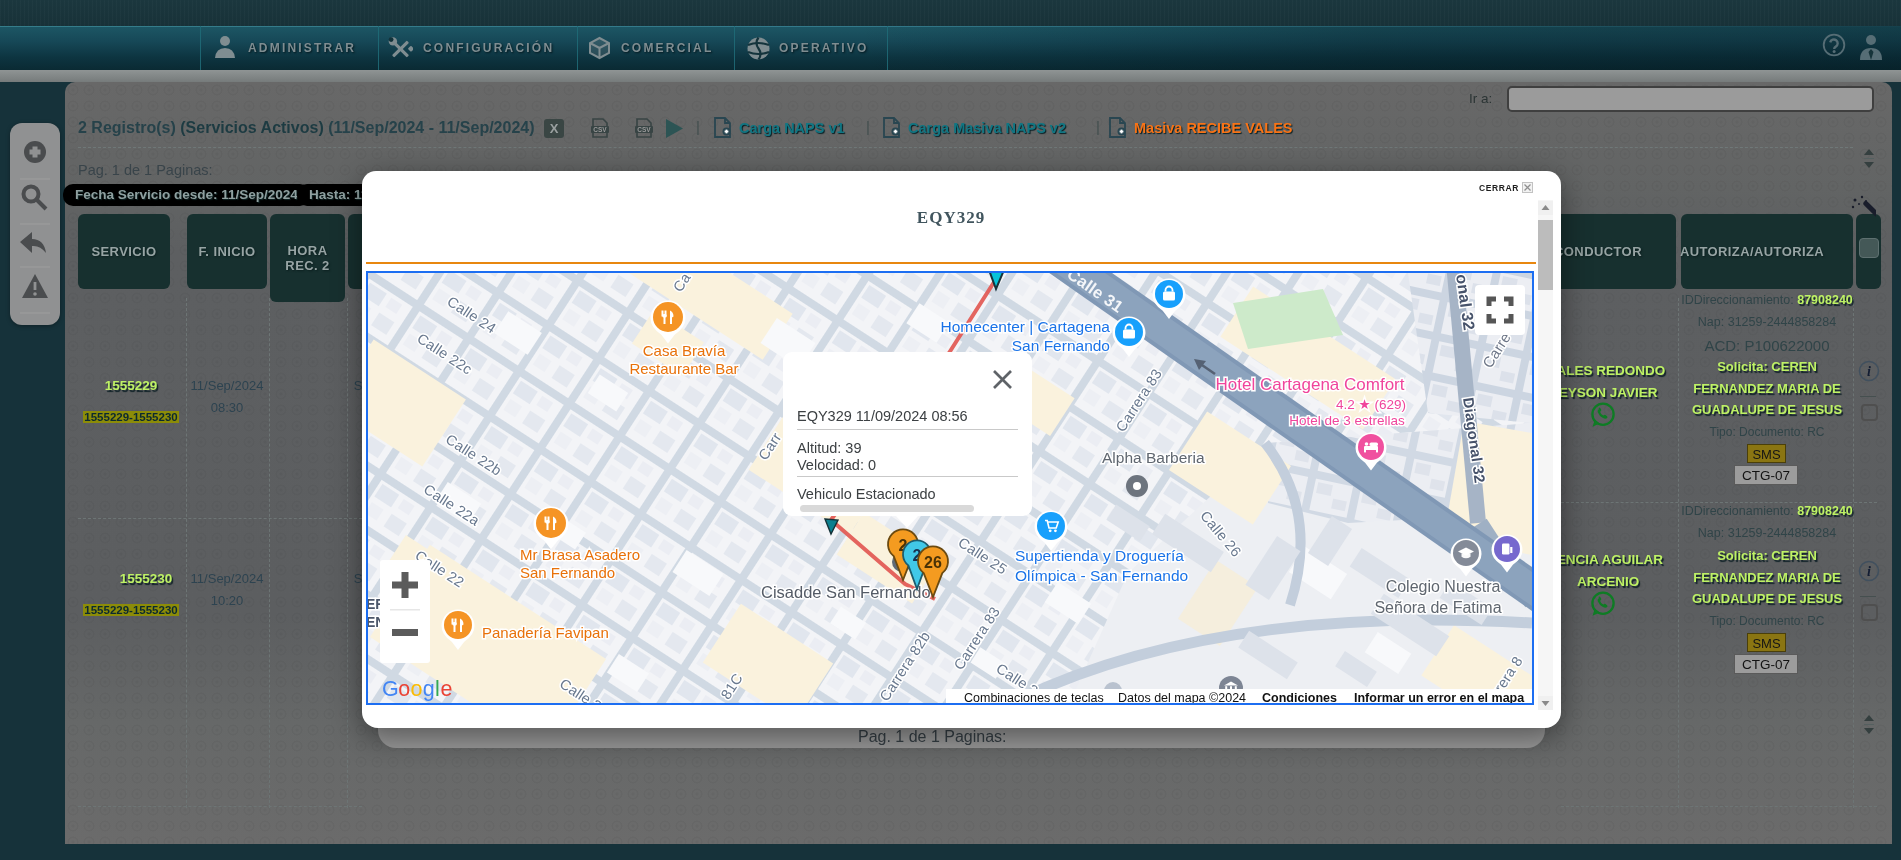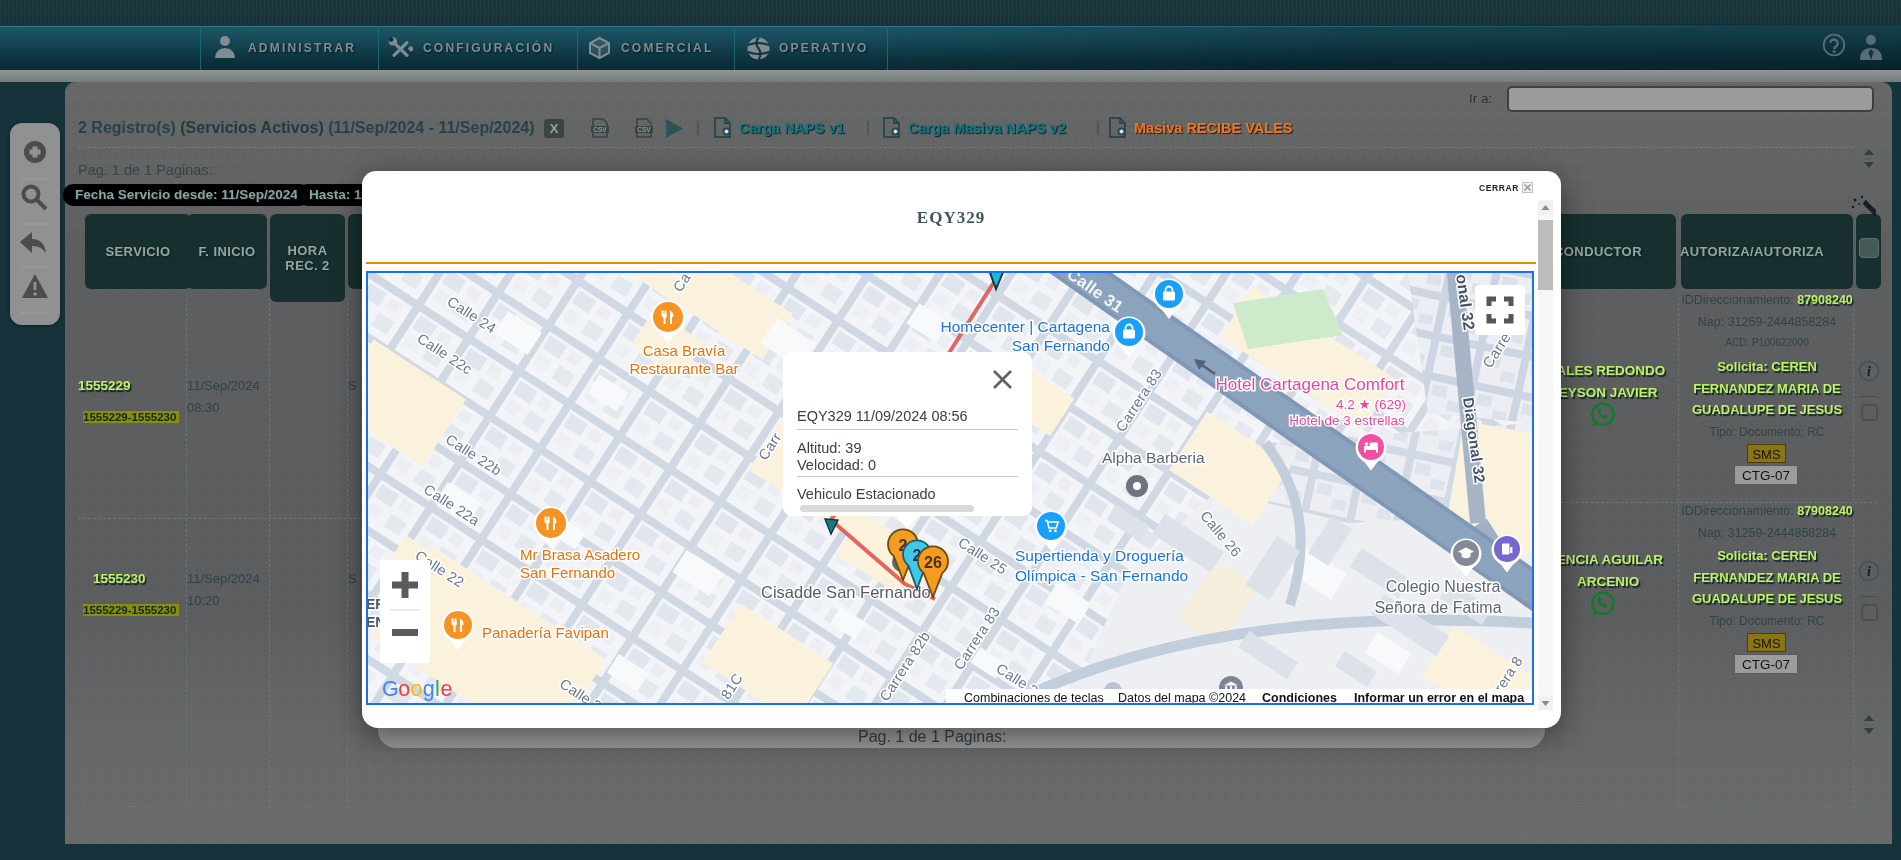--- a/index.html
+++ b/index.html
@@ -177,7 +177,7 @@
 <div class="abs" style="left:1507px;top:86px;width:367px;height:26px;background:#9b9b9b;border:2px solid #3f3f3f;border-radius:5px"></div>
 <div class="chip" style="left:63px;top:184px">Fecha Servicio desde: 11/Sep/2024</div>
 <div class="chip" style="left:297px;top:184px;width:160px">Hasta: 11/Sep/2024</div>
-<div class="th" style="left:85px;top:214px;width:106px;height:75px;font-size:13px">SERVICIO</div>
+<div class="th" style="left:78px;top:214px;width:92px;height:75px;font-size:13px">SERVICIO</div>
 <div class="th" style="left:187px;top:214px;width:80px;height:75px;font-size:13px">F. INICIO</div>
 <div class="th" style="left:270px;top:214px;width:75px;height:88px;font-size:13px">HORA<br>REC. 2</div>
 <div class="th" style="left:348px;top:214px;width:60px;height:75px;font-size:13px"></div>

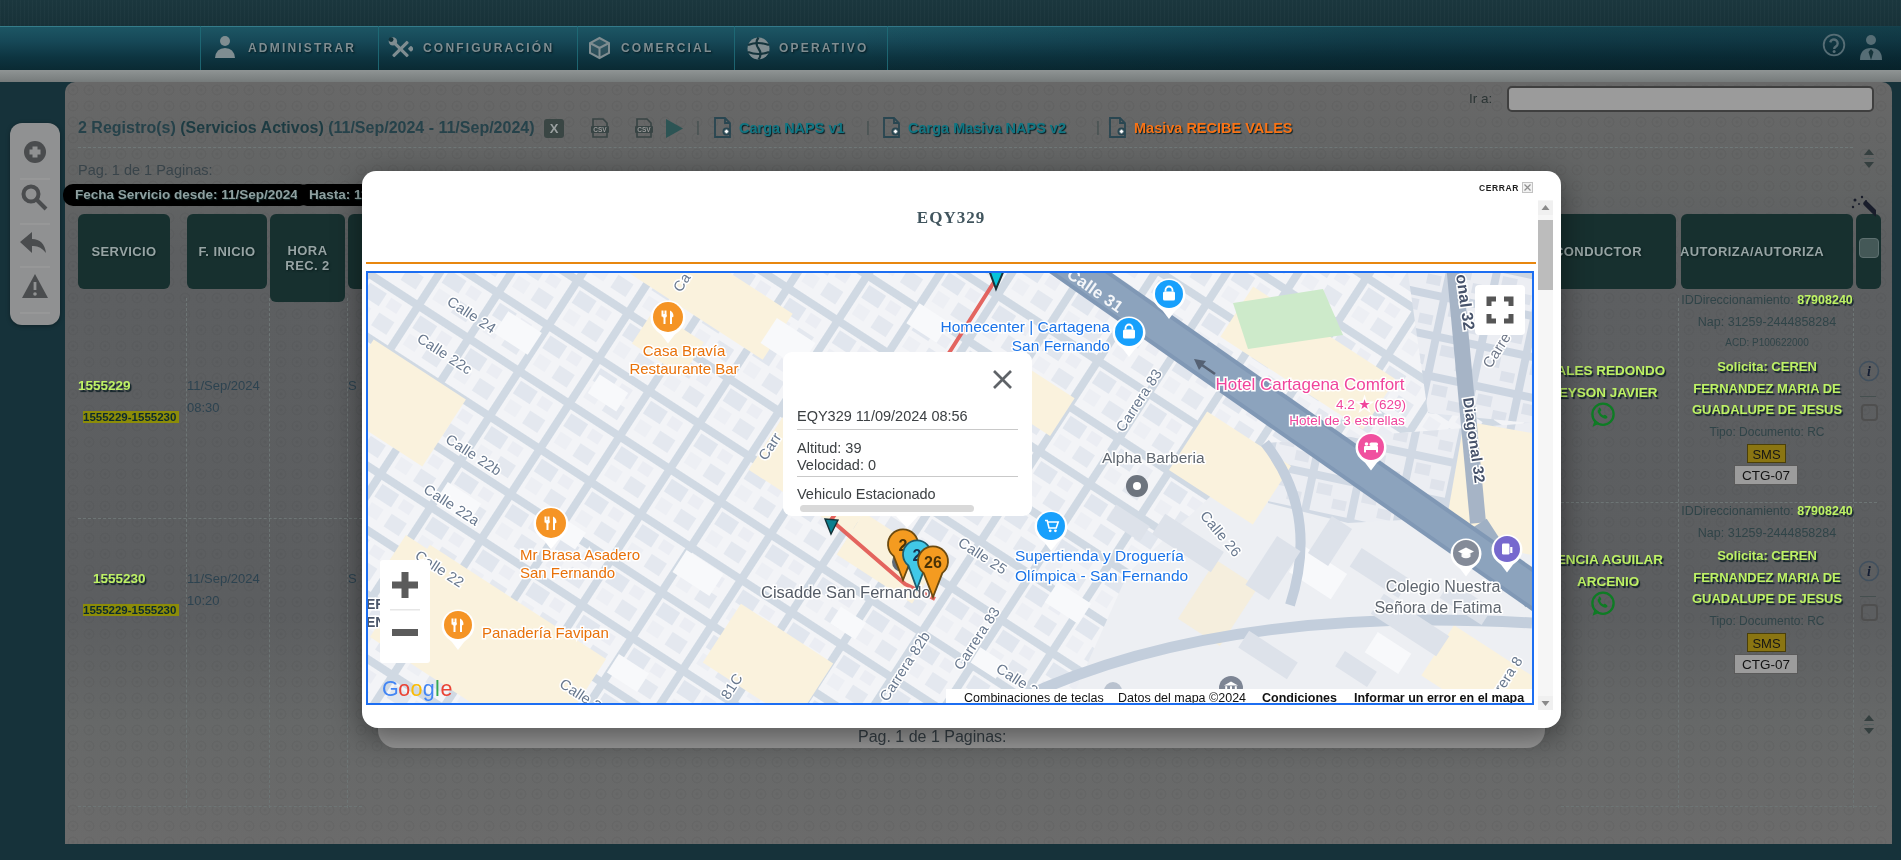--- a/index.html
+++ b/index.html
@@ -234,7 +234,7 @@
       </svg></div>
 <div class="celltxt" style="left:1681px;top:293px;width:172px;font-size:12.5px">IDDireccionamiento: <span class="tealtxt" style="font-size:12.5px">87908240</span></div>
     <div class="celltxt" style="left:1681px;top:315px;width:172px;font-size:12.5px">Nap: 31259-2444858284</div>
-    <div class="celltxt" style="left:1681px;top:337px;width:172px;font-size:10px">ACD: P100622000</div>
+    <div class="celltxt" style="left:1681px;top:337px;width:172px;font-size:15px">ACD: P100622000</div>
     <div class="celltxt tealtxt" style="left:1681px;top:359px;width:172px;font-size:13px">Solicita: CEREN</div>
     <div class="celltxt tealtxt" style="left:1681px;top:381px;width:172px;font-size:13px">FERNANDEZ MARIA DE</div>
     <div class="celltxt tealtxt" style="left:1681px;top:402px;width:172px;font-size:13px">GUADALUPE DE JESUS</div>

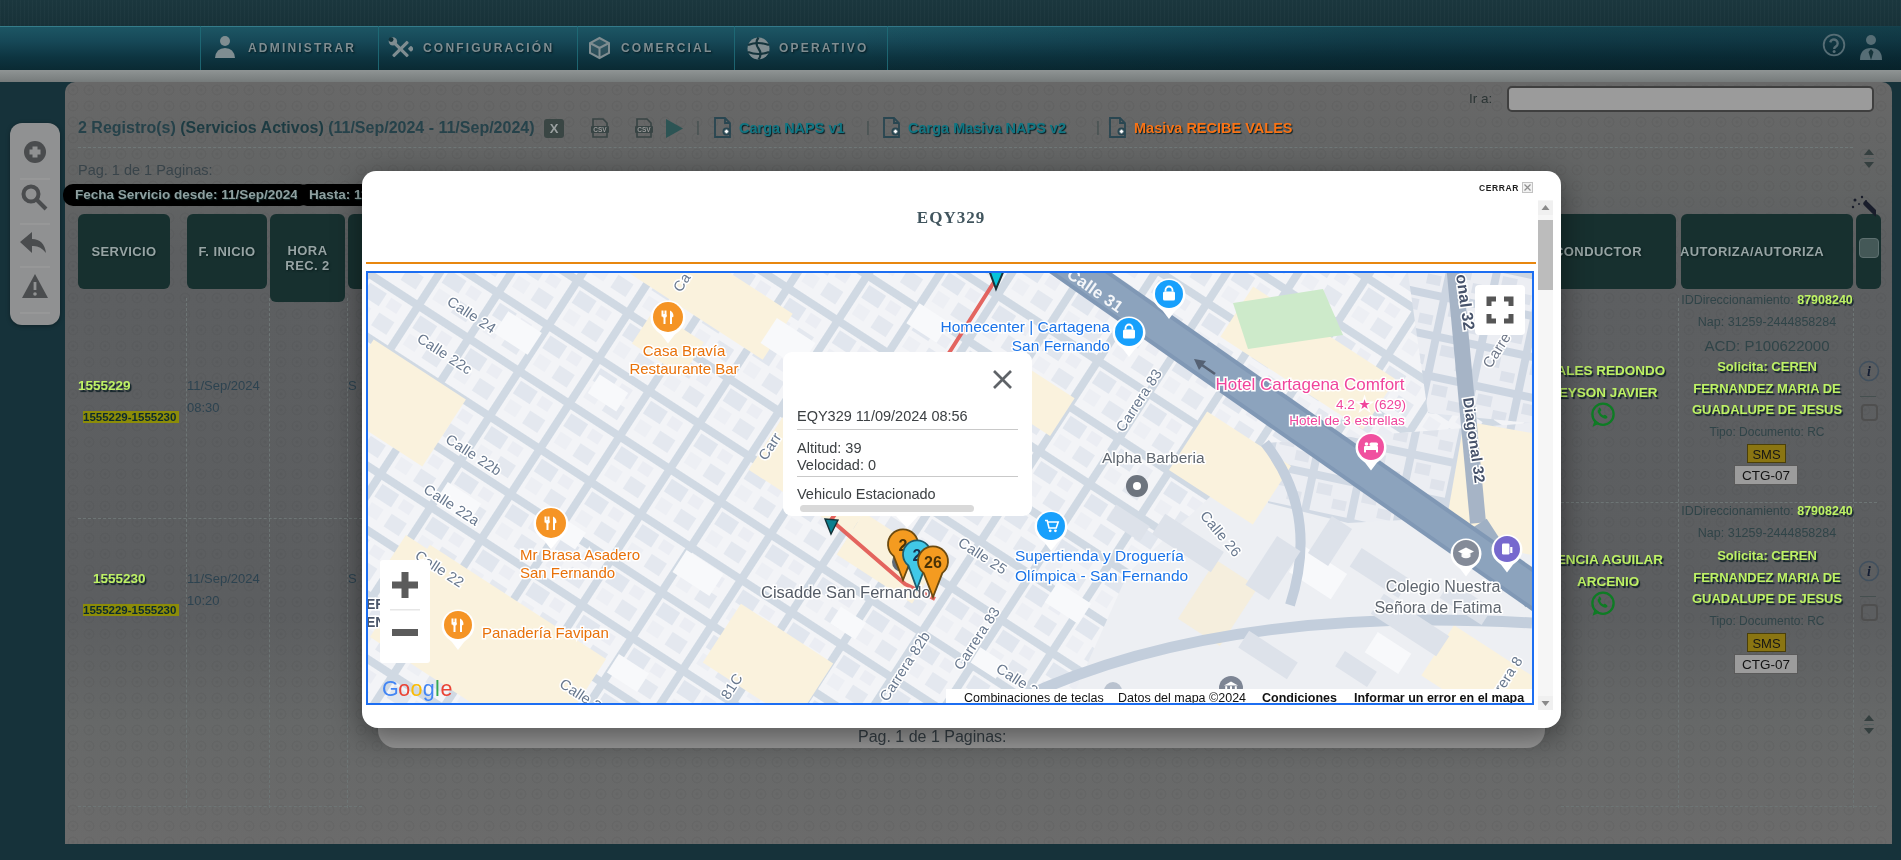--- a/index.html
+++ b/index.html
@@ -33,7 +33,7 @@
   display:flex;align-items:center;justify-content:center;text-align:center;letter-spacing:.4px;text-shadow:1px 1px 2px #0c1f1f}
 .dash-v{position:absolute;border-left:1px dashed #6d7575;width:0}
 .dash-h{position:absolute;border-top:1px dashed #6d7575;height:0}
-.rowtxt{position:absolute;color:#2d4350;font-size:13px;}
+.rowtxt{position:absolute;color:#2d4350;font-size:13px;text-align:center}
 .celltxt{position:absolute;color:#304448;font-size:12px;text-align:center;white-space:nowrap}
 .tealtxt{color:#bef264;font-weight:bold;text-shadow:1.5px 1.5px 1px rgba(5,25,30,.85)}
 

